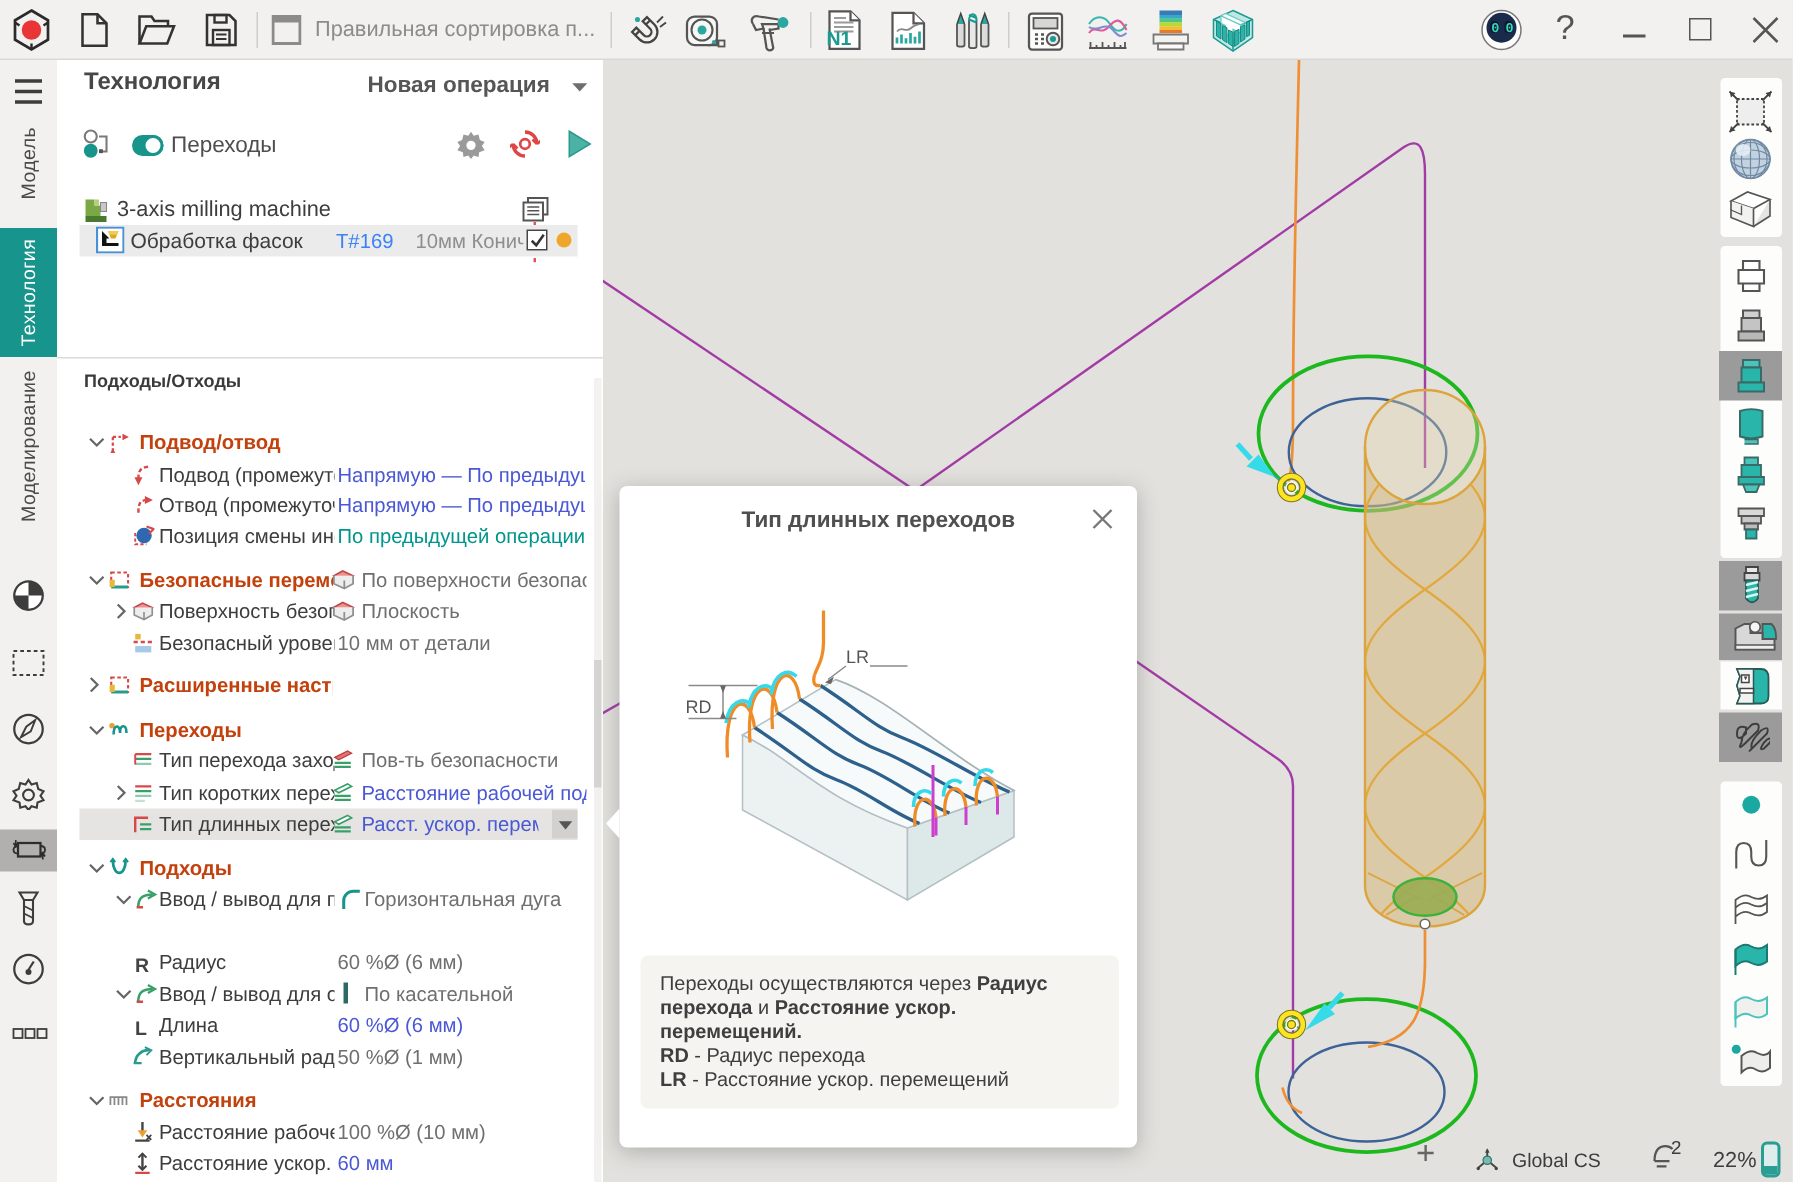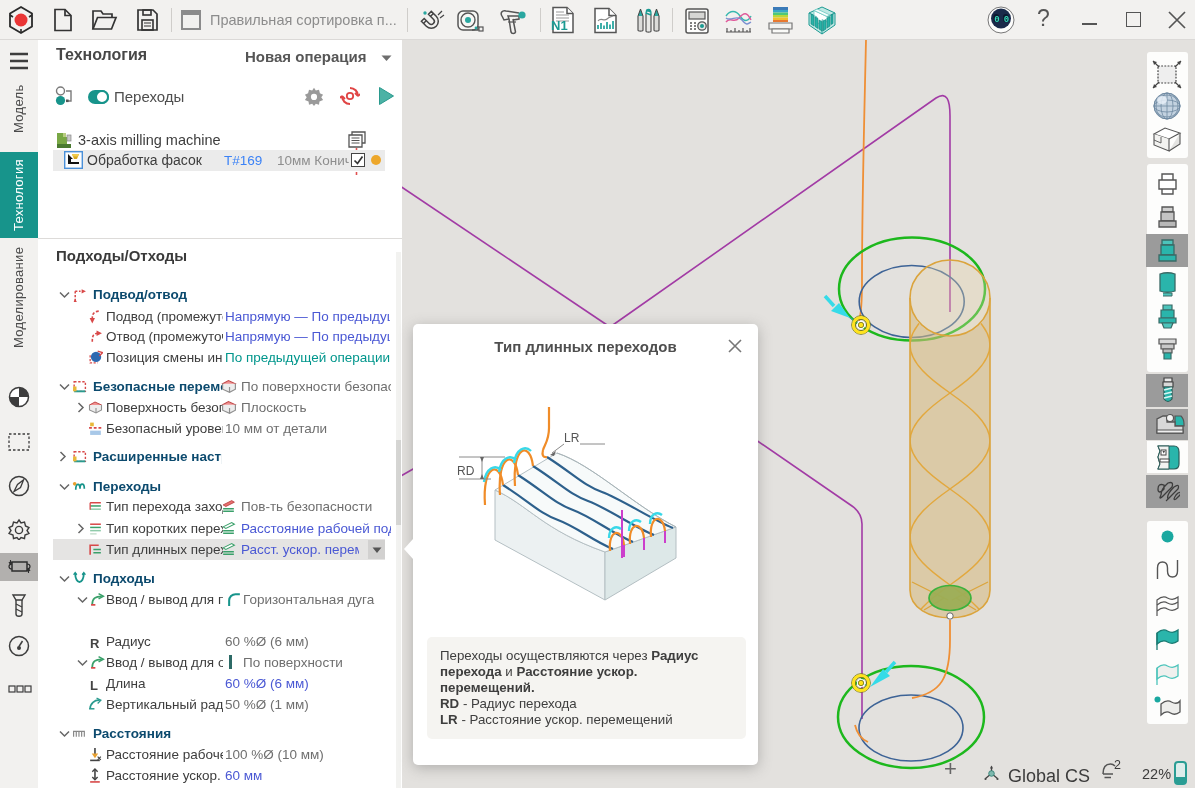--- a/index.html
+++ b/index.html
@@ -324,7 +324,7 @@
     </svg>
 <div class="abs" style="left:333px;top:115px;width:10px;height:10px;background:#eda72b;border-radius:50%"></div>
 <div class="abs" style="left:0px;top:198px;width:364px;height:1px;background:#dddbd9"></div>
-<div class="abs" style="left:18px;top:207px;font-size:15px;font-weight:bold;color:#3a3a3a">Подходы/Отходы</div>
+<div class="abs" style="left:18px;top:207px;font-size:12px;font-weight:bold;color:#3a3a3a">Подходы/Отходы</div>
 <div class="row" style="top:244px">
  <svg class="chv" style="left:21px;top:7px" width="11" height="8" viewBox="0 0 11 8">
         <path d="M1 1.5 L5.5 6 L10 1.5" fill="none" stroke="#666" stroke-width="1.5"></path>

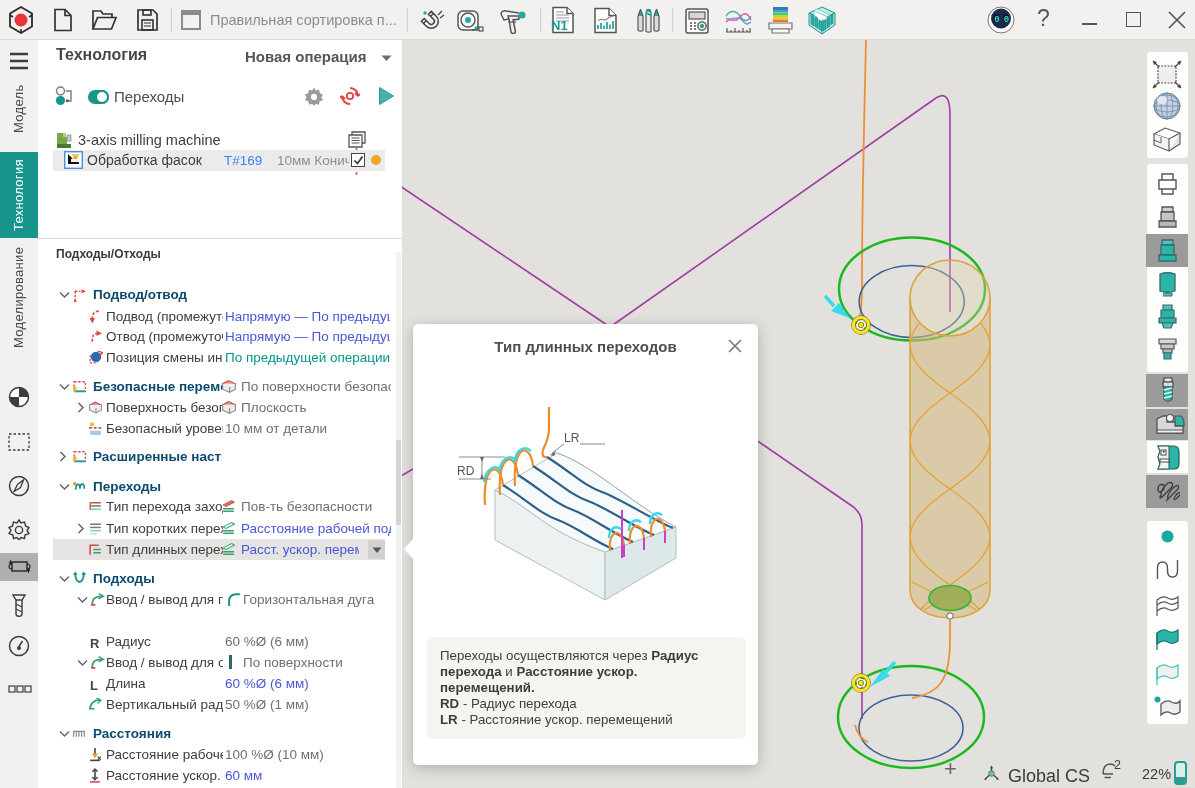--- a/index.html
+++ b/index.html
@@ -14,7 +14,7 @@
 .tbi{position:absolute;top:8px}
 .row{position:absolute;left:0;width:364px;height:21px;line-height:21px;white-space:nowrap}
 .lb{position:absolute;left:68px;top:0;width:117px;overflow:hidden}
-.lbs{position:absolute;left:55px;top:0;width:129px;overflow:hidden;font-weight:bold;color:#0c4a6e}
+.lbs{position:absolute;left:55px;top:0;width:129px;overflow:hidden;font-weight:bold;color:#c2410c}
 .vt{position:absolute;left:187px;top:0;width:165px;overflow:hidden}
 .vti{position:absolute;left:203px;top:0;width:150px;overflow:hidden}
 .vic{position:absolute;left:183px;top:3px}

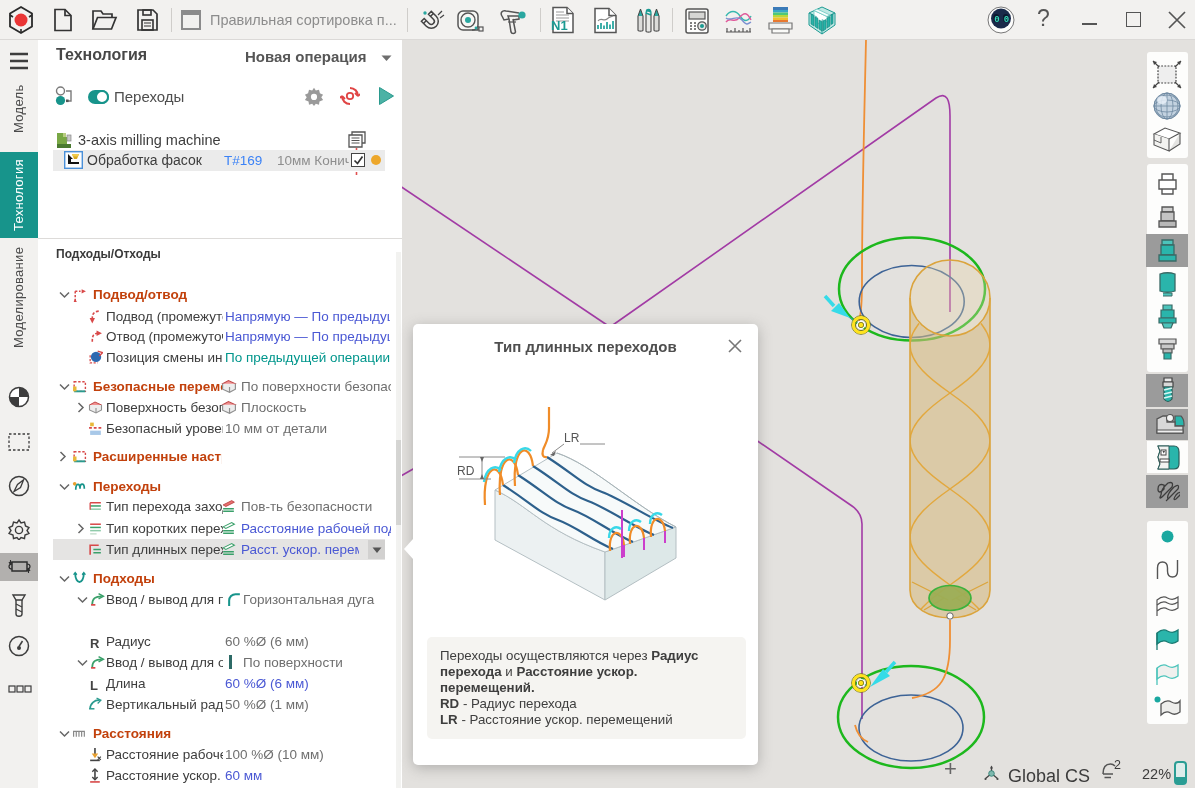--- a/index.html
+++ b/index.html
@@ -514,7 +514,7 @@
       </svg>
  <span class="lb">Ввод / вывод для отхода</span>
  <div class="abs" style="left:191px;top:3px;width:2.5px;height:14px;background:#2d6a66"></div>
- <span class="vti gray" style="left:205px">По поверхности</span>
+ <span class="vti gray" style="left:205px">По касательной</span>
     </div>
 <div class="row" style="top:633px">
  <div class="abs" style="left:52px;top:2px;font-size:13px;font-weight:bold;color:#444">L</div>

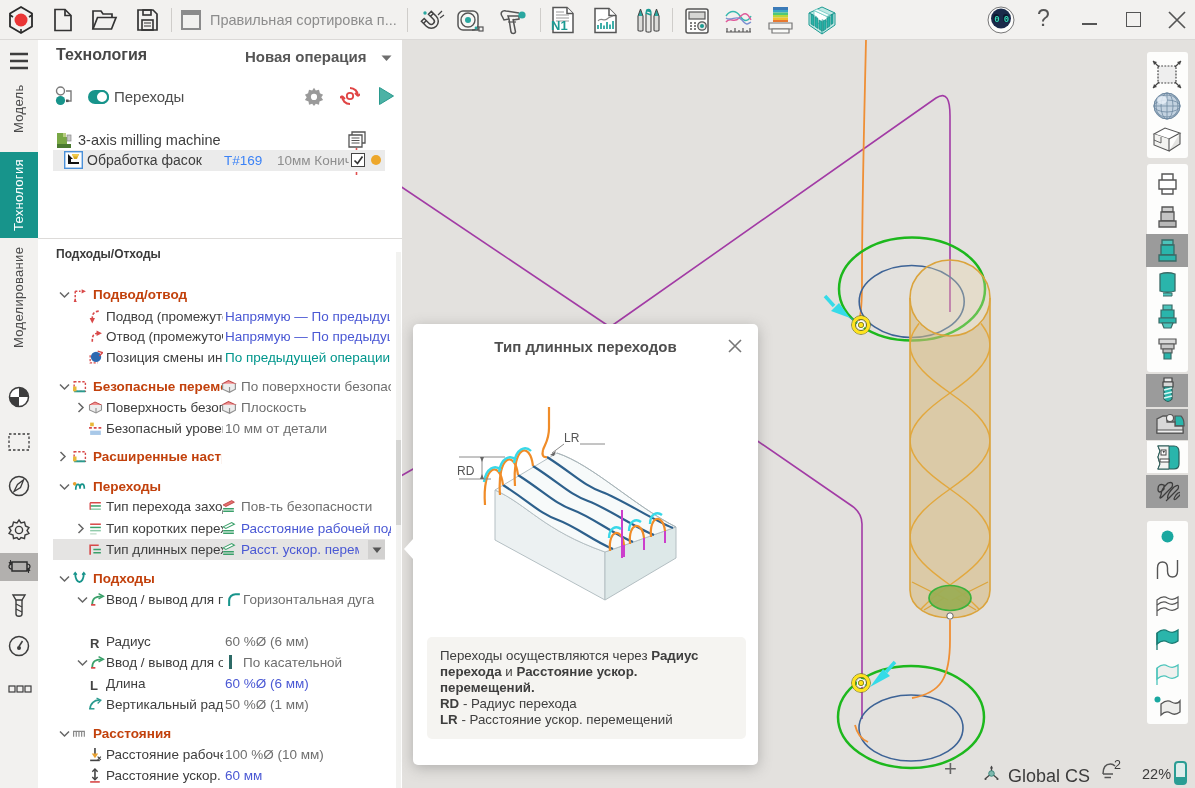--- a/index.html
+++ b/index.html
@@ -93,7 +93,7 @@
 <circle cx="2.5" cy="14" r="1.1" fill="#444"></circle>
       <circle cx="14.5" cy="14" r="1.1" fill="#444"></circle>
 </svg>
-<div class="abs" style="left:608px;top:726px;font-size:18px;color:#3c3c3c">Global CS</div>
+<div class="abs" style="left:608px;top:726px;font-size:13px;color:#3c3c3c">Global CS</div>
 <svg class="abs" style="left:700px;top:719px" width="24" height="22" viewBox="0 0 24 22">
 <path d="M3 15 C3 8 6 5 10.5 5 C12.5 5 14 6 15 7" fill="none" stroke="#555" stroke-width="1.5"></path>
 <path d="M3 15 L13 15 M4.5 18.5 L11 18.5" stroke="#555" stroke-width="1.5"></path>

